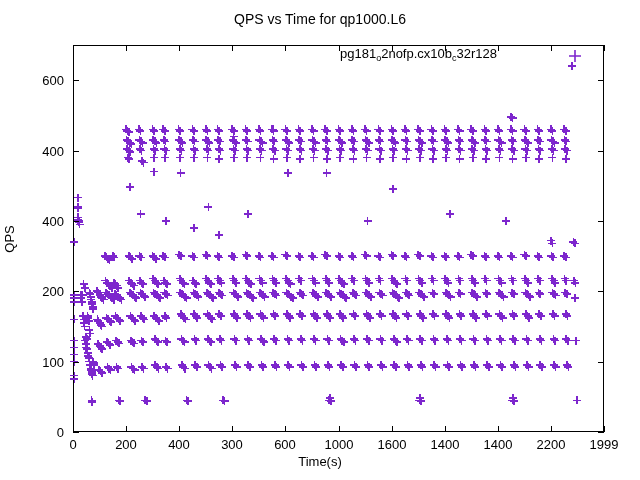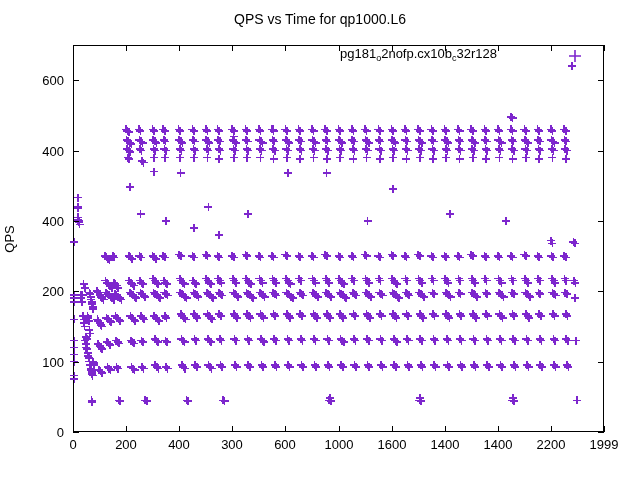--- a/index.html
+++ b/index.html
@@ -3994,6 +3994,7 @@
     <path d="M7 1 L7 13 M1 7 L13 7" stroke="#7D26CD" stroke-width="1.6"></path>
   </svg>
 
+  <div class="xlabel">Time(s)</div>
   <div class="ylabel">QPS</div>
 
 </div>

